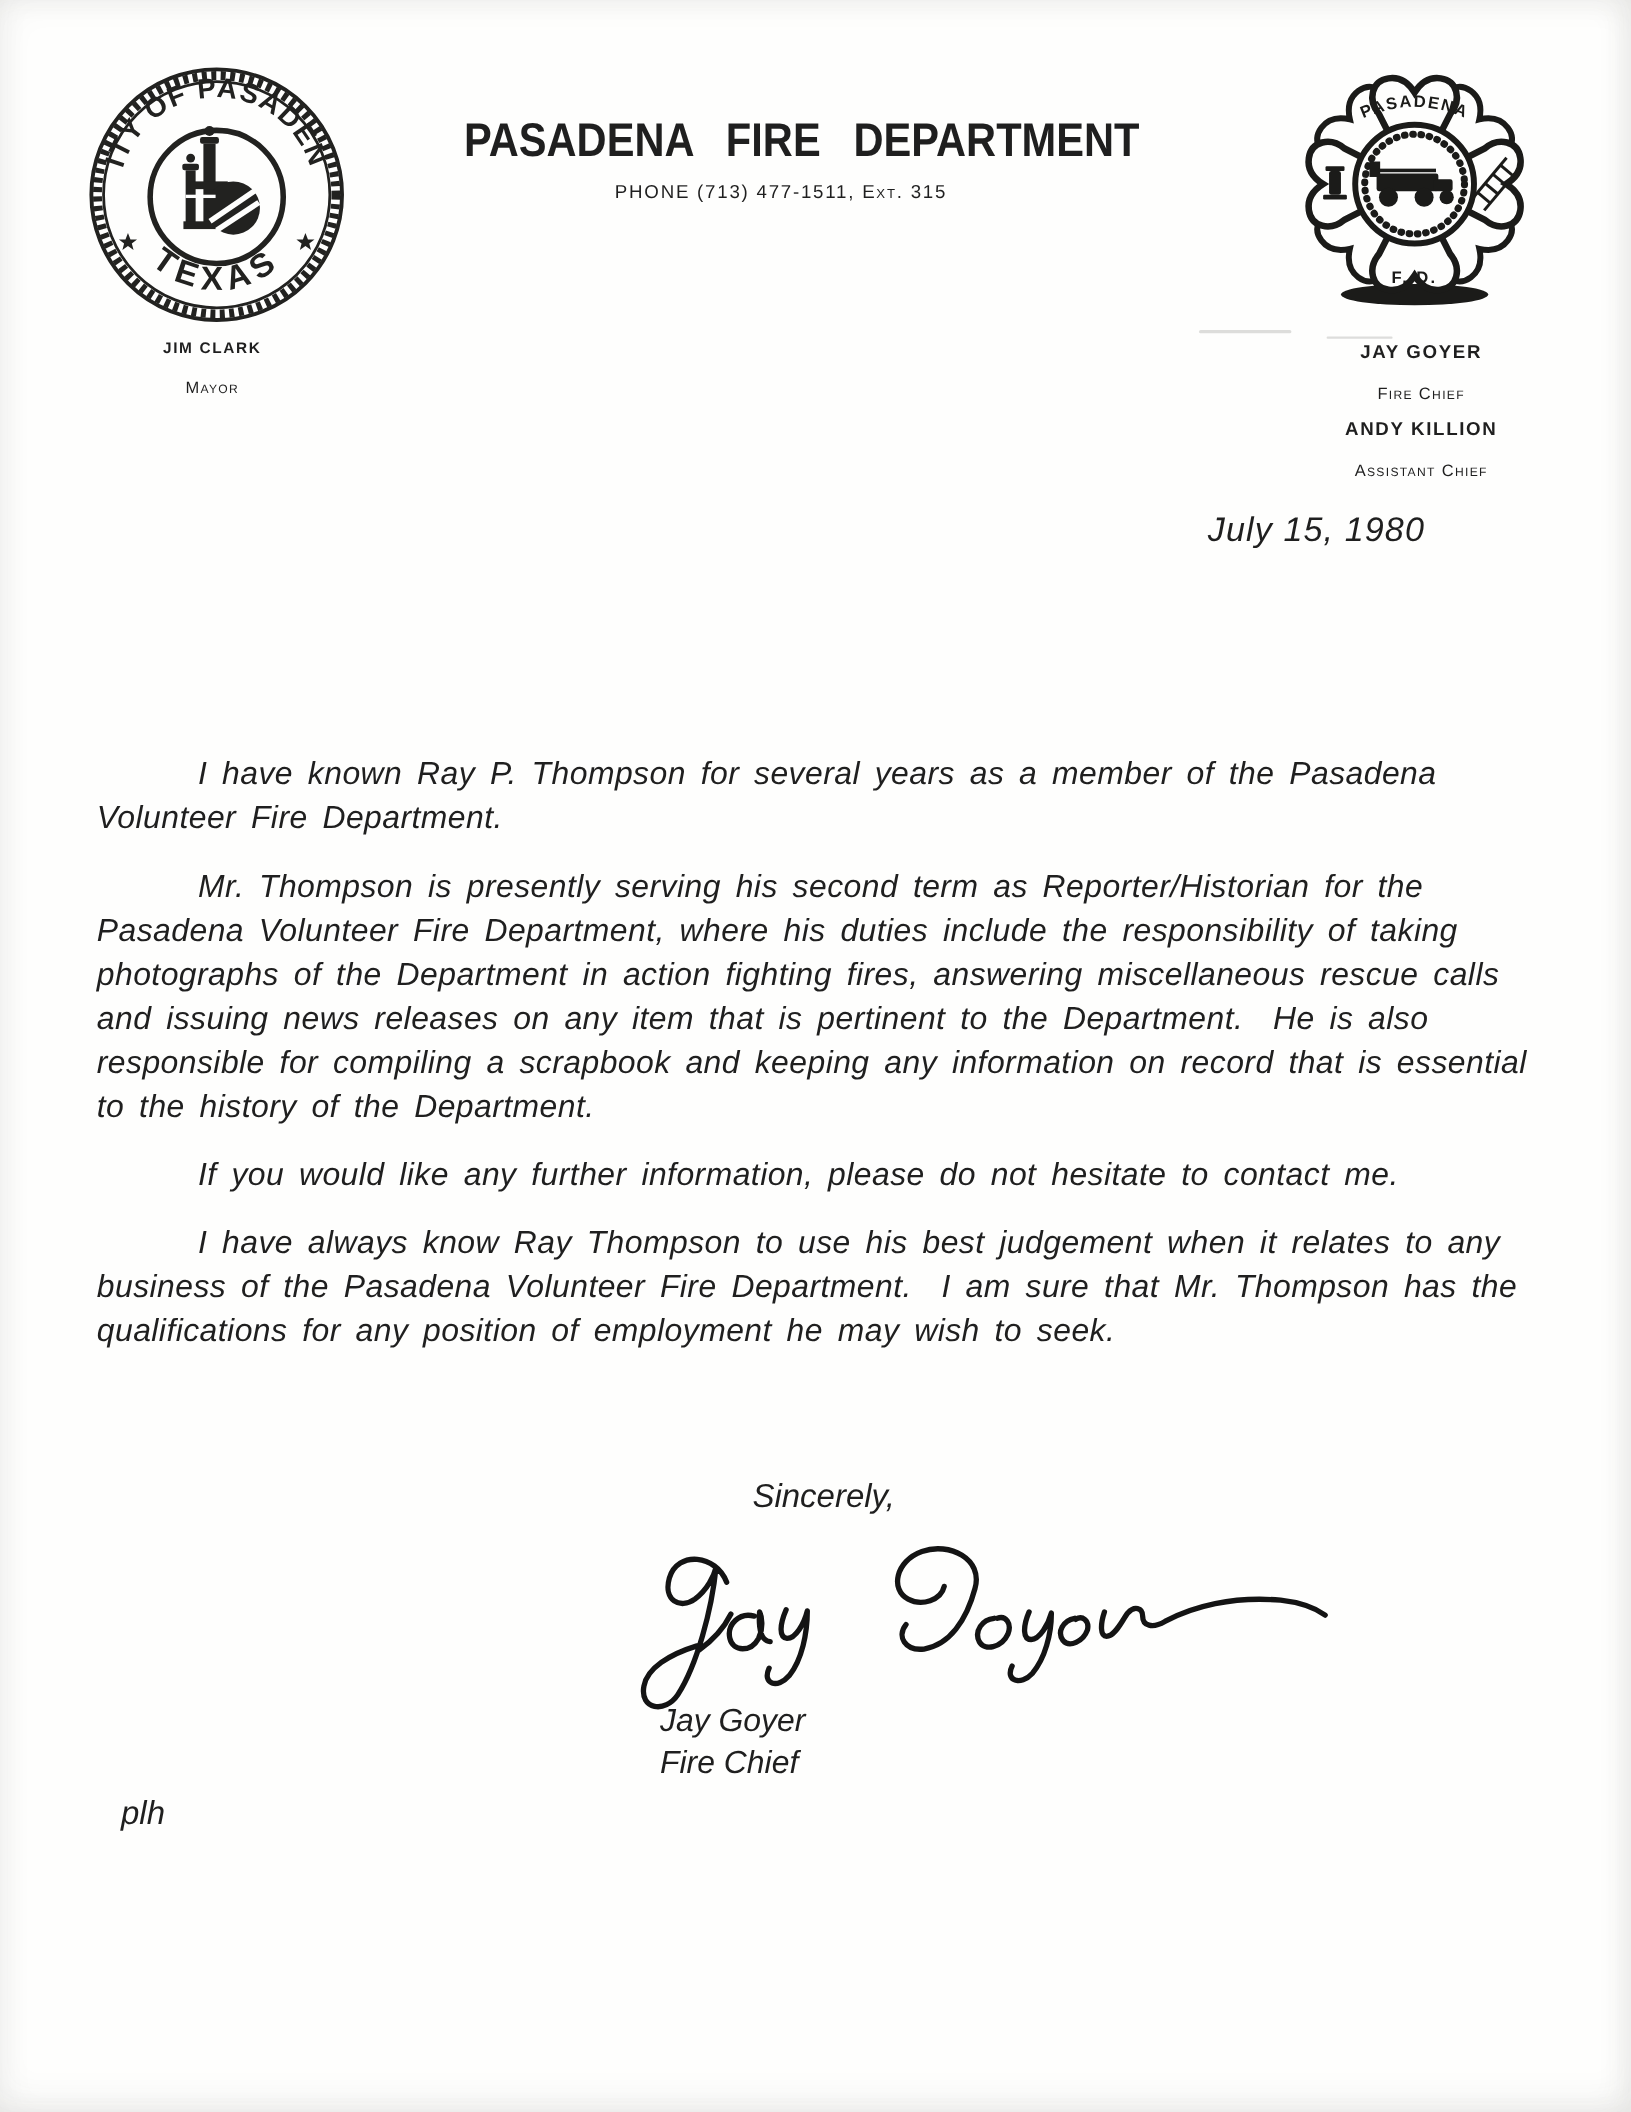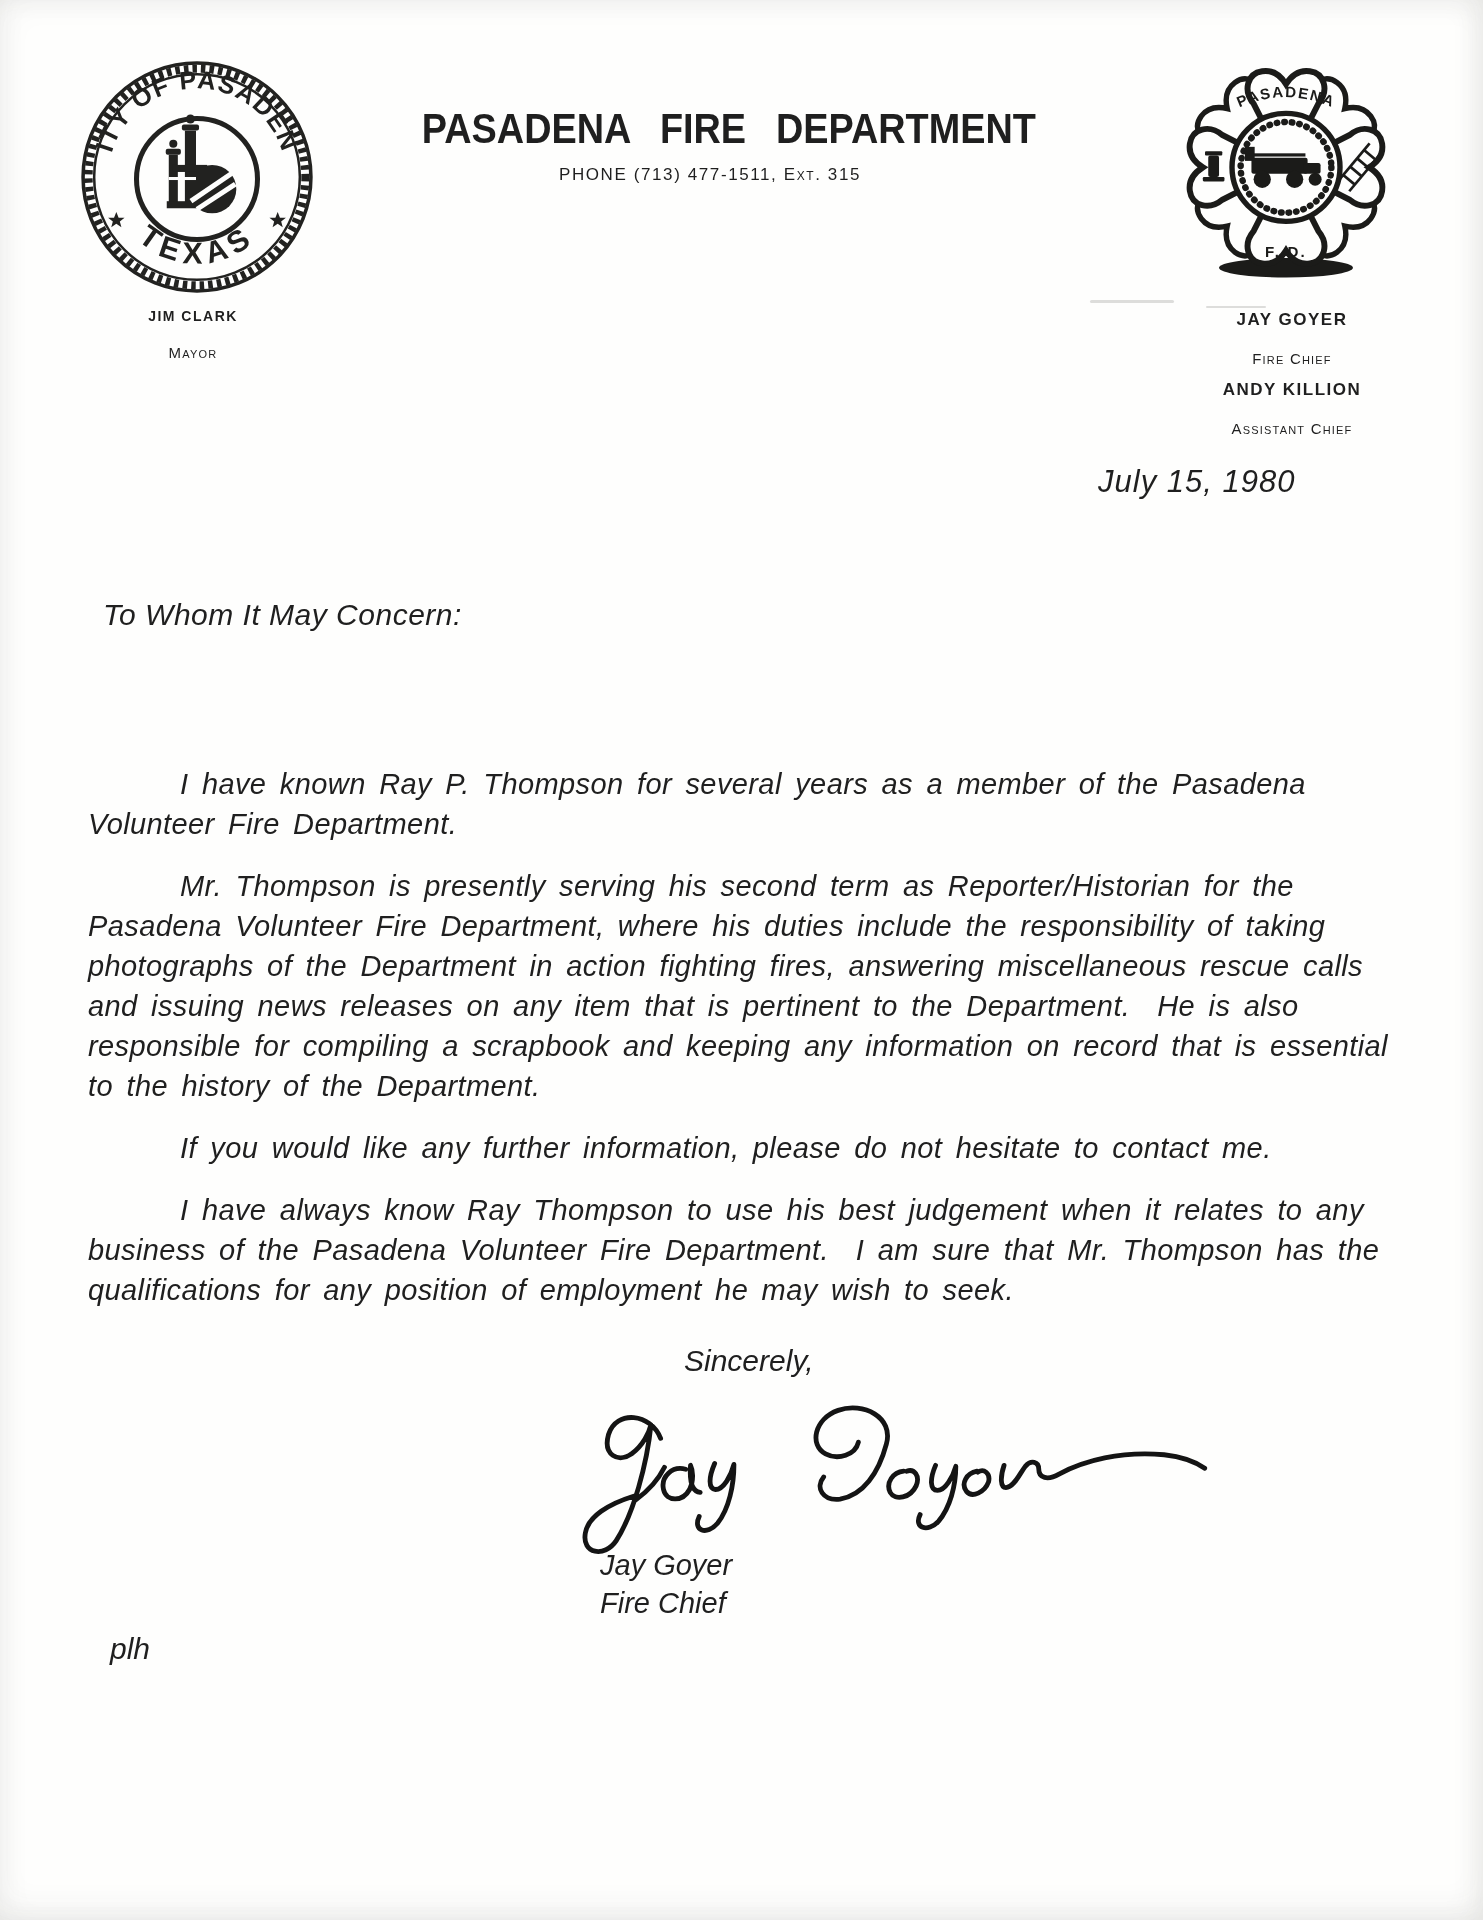--- a/index.html
+++ b/index.html
@@ -179,7 +179,6 @@
   <div class="artifact a2"></div>
 
   <div class="date script">July 15, 1980</div>
-  <div class="salutation script">To Whom It May Concern:</div>
 
   <div class="body-block script">
     <p>I have known Ray P. Thompson for several years as a member of the Pasadena Volunteer Fire Department.</p>

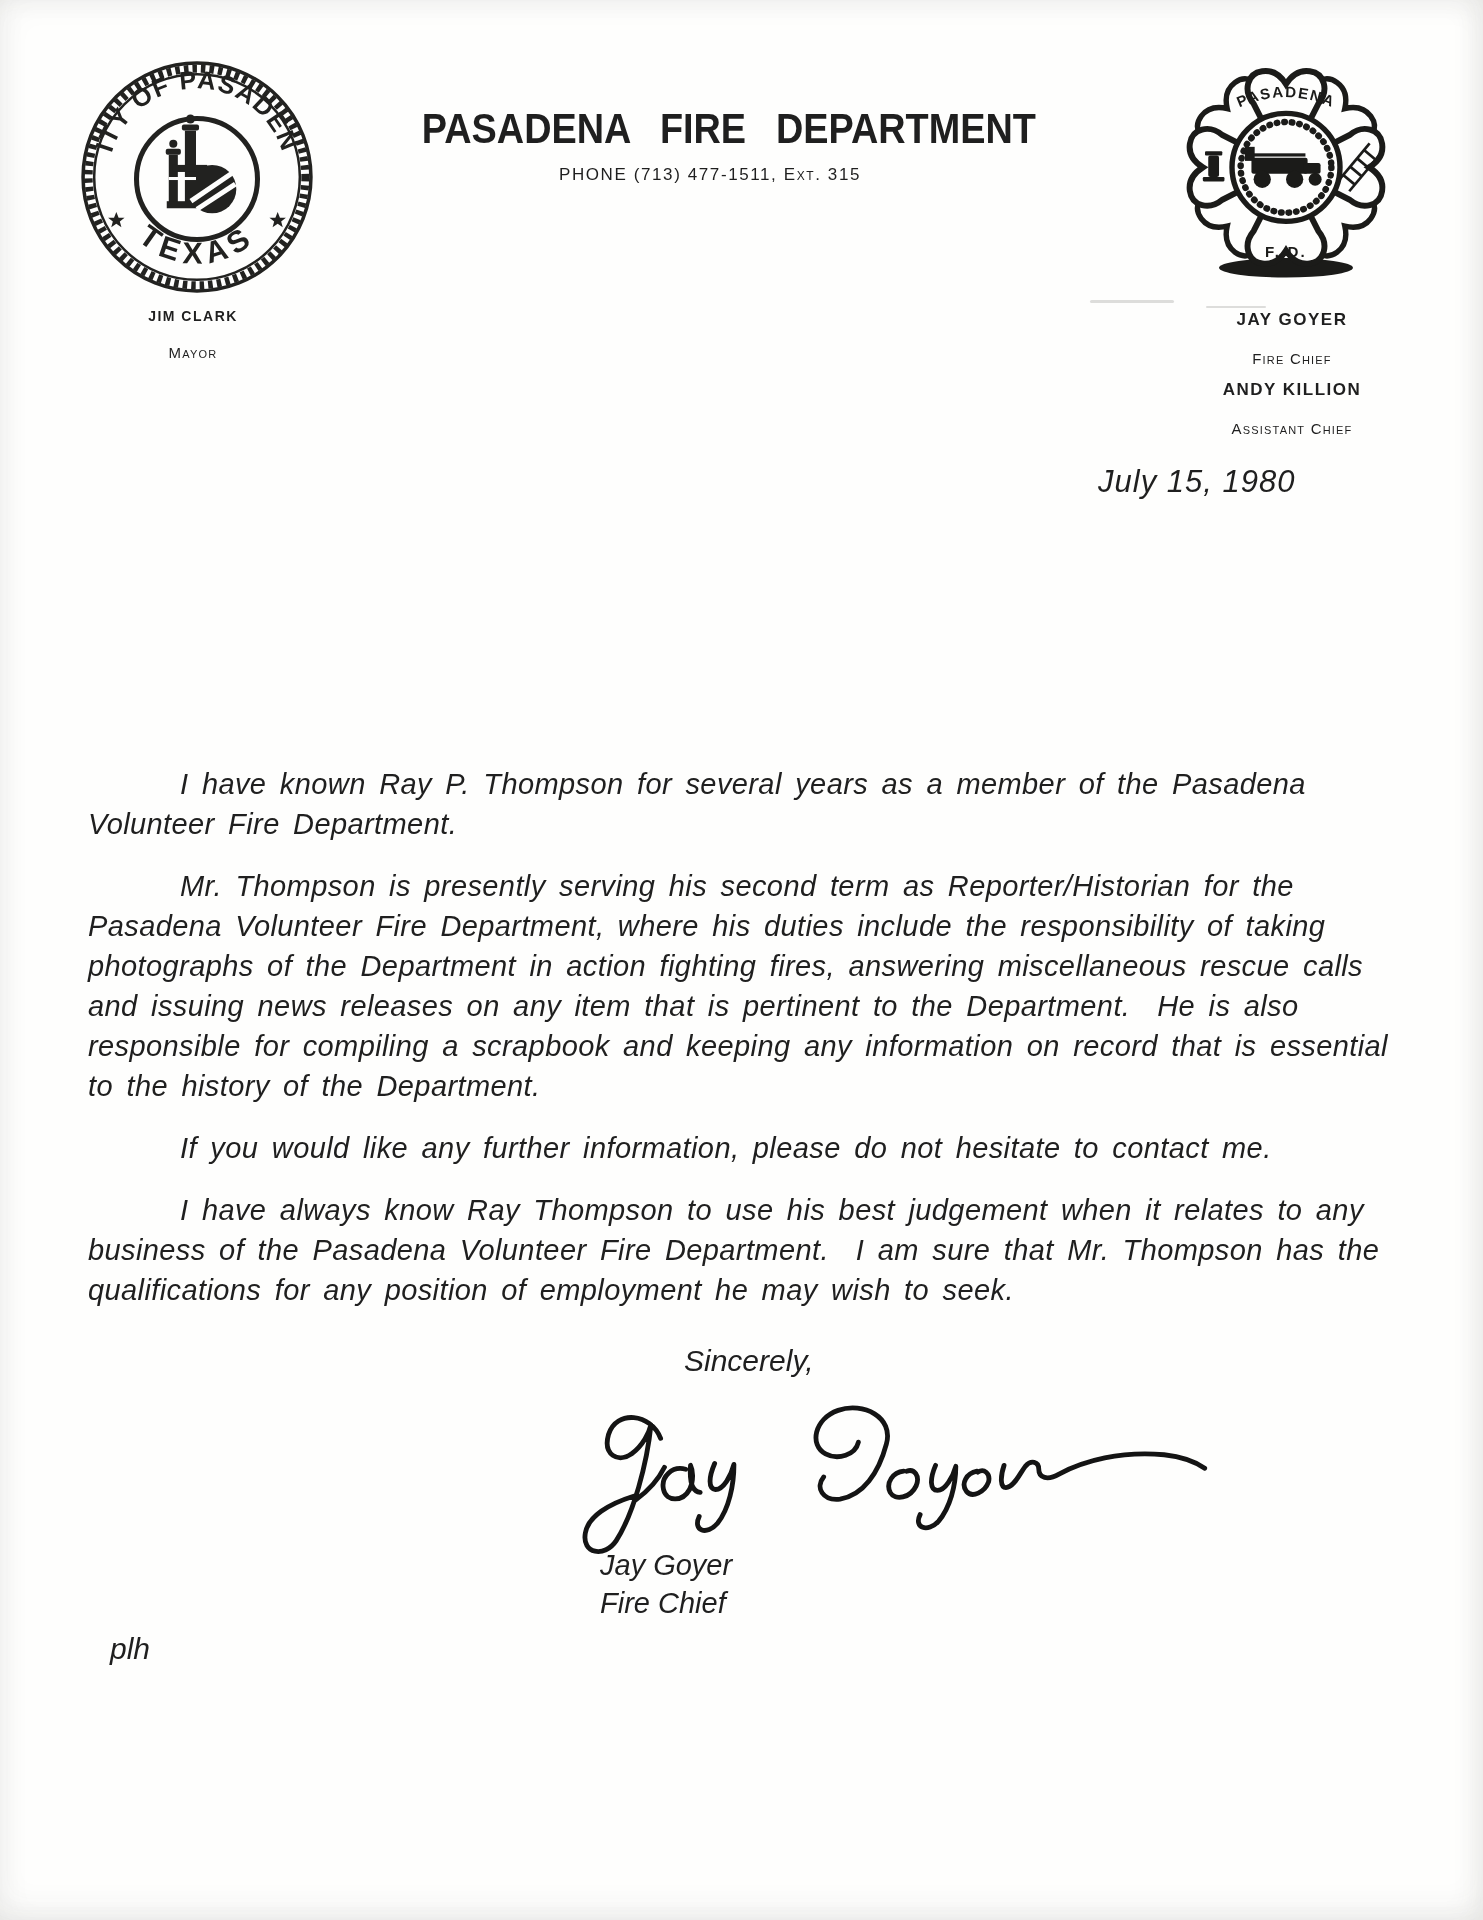--- a/index.html
+++ b/index.html
@@ -34,7 +34,7 @@
   
   .date { position:absolute; left:1098px; top:464px; font-size:31px; letter-spacing:1px; }
   .salutation { position:absolute; left:103px; top:598px; font-size:30px; letter-spacing:0.5px; }
-  .body-block { position:absolute; left:88px; top:764px; width:1308px; }
+  .body-block { position:absolute; left:88px; top:684px; width:1308px; }
   .body-block p {
     margin:0 0 22px 0; text-indent:92px; font-size:29px; line-height:40px;
     letter-spacing:0.4px; word-spacing:5px; white-space:pre-wrap;

